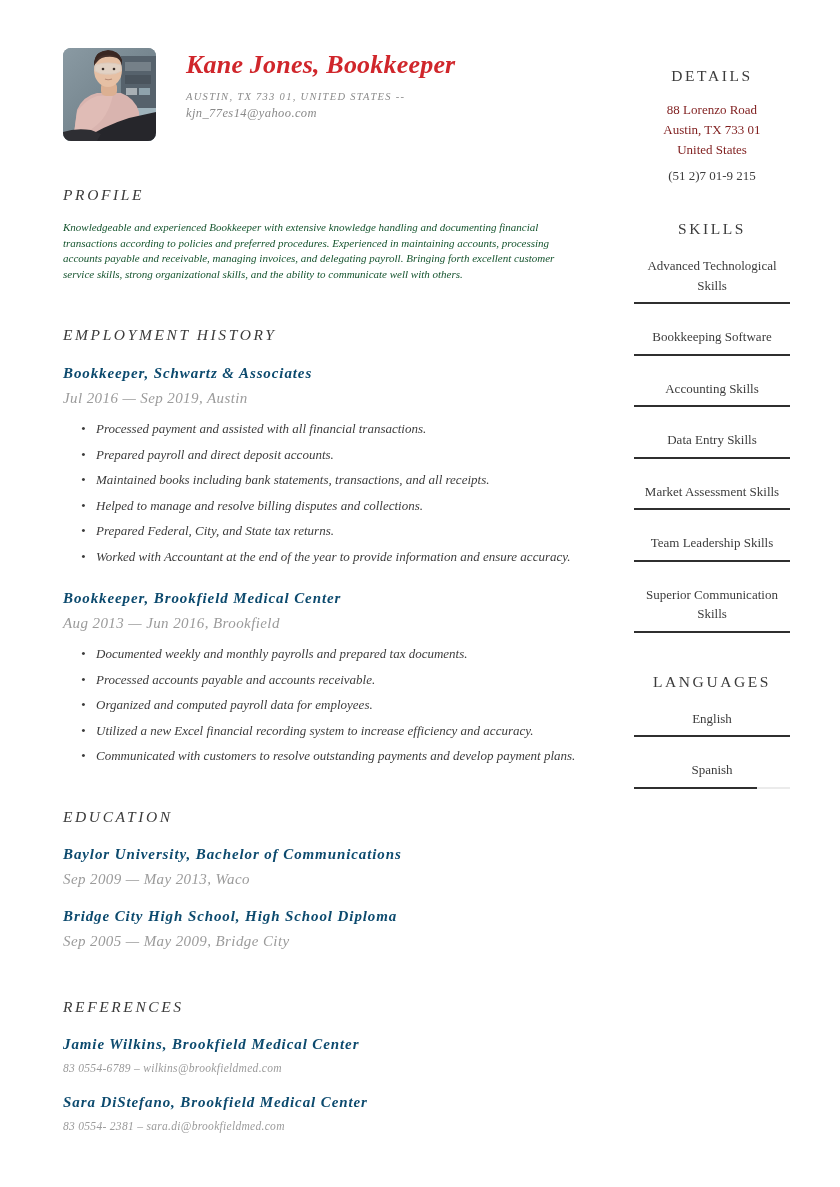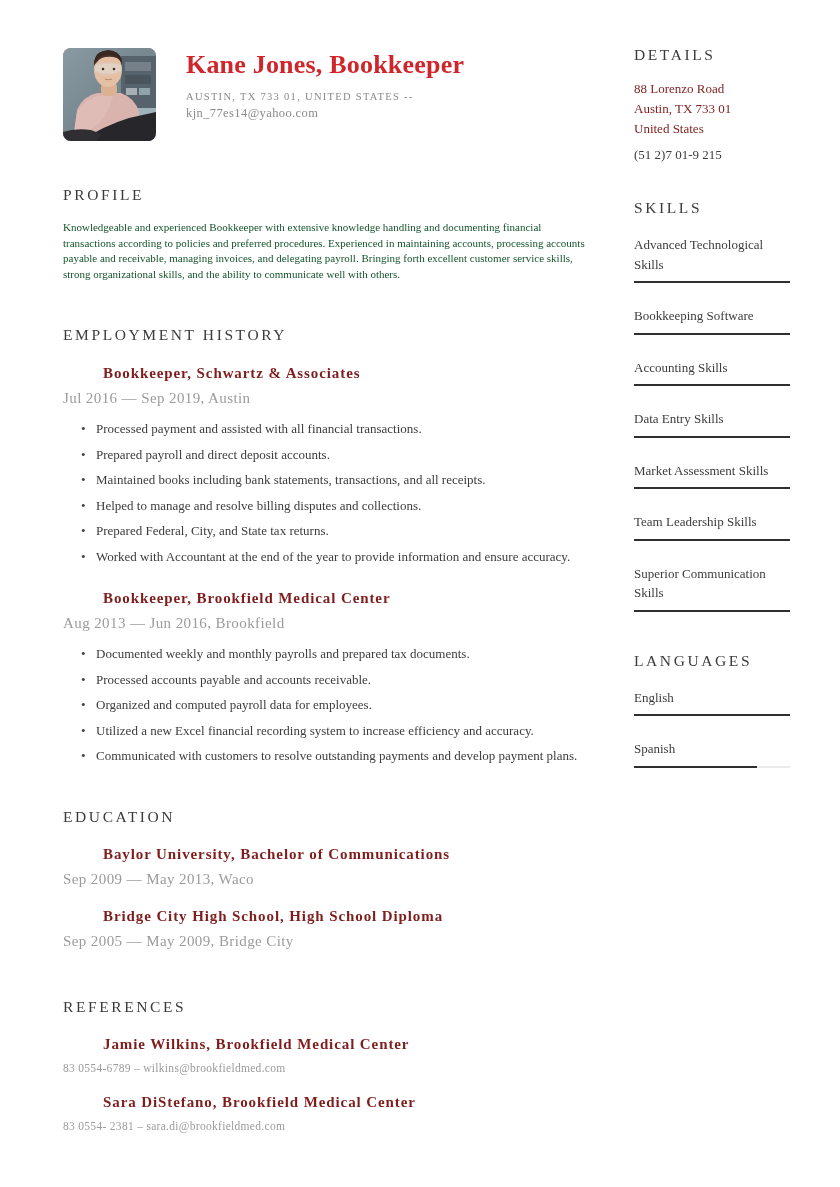--- a/index.html
+++ b/index.html
@@ -22,6 +22,7 @@
     left: 63px;
     top: 48px;
     width: 523px;
+    font-style: italic;
   }
   .side-col {
     position: absolute;

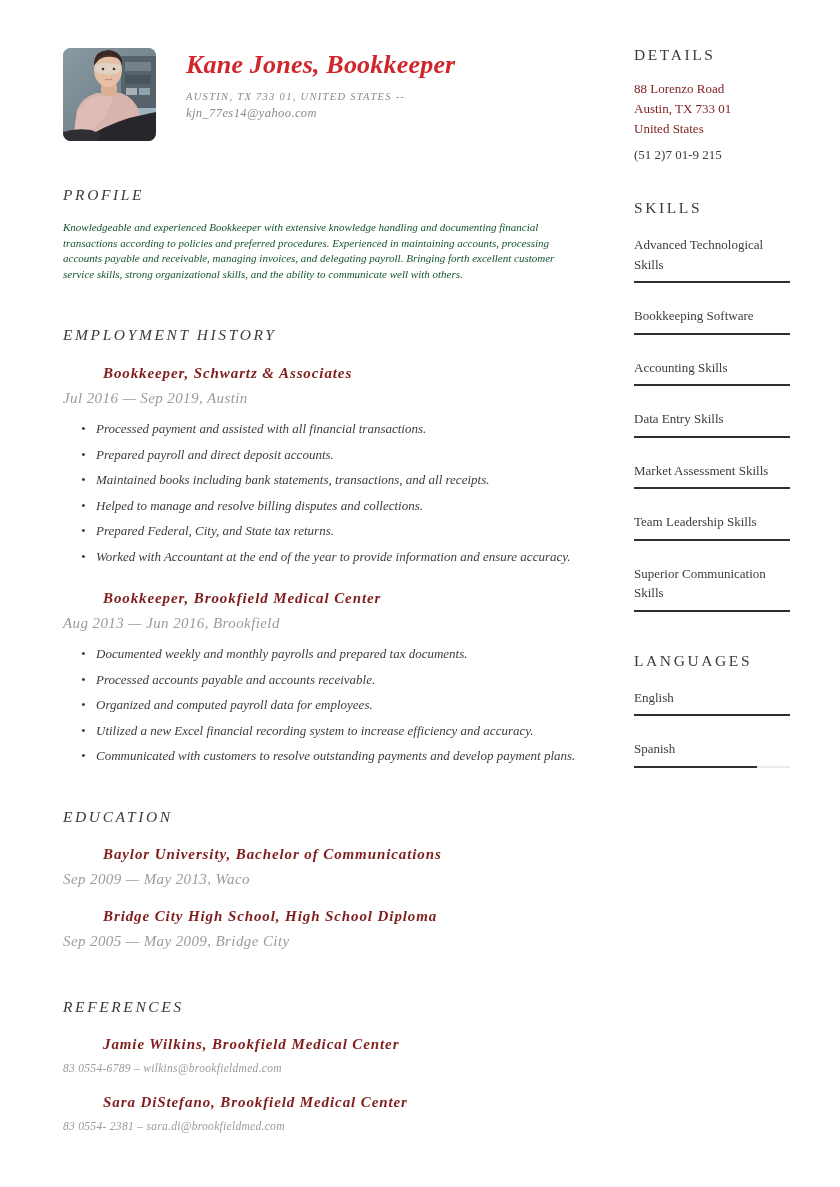--- a/index.html
+++ b/index.html
@@ -27,8 +27,9 @@
   .side-col {
     position: absolute;
     left: 634px;
-    top: 40px;
+    top: 61px;
     width: 156px;
+    text-align: center;
   }
   
   .header-row { display: flex; align-items: flex-start; }

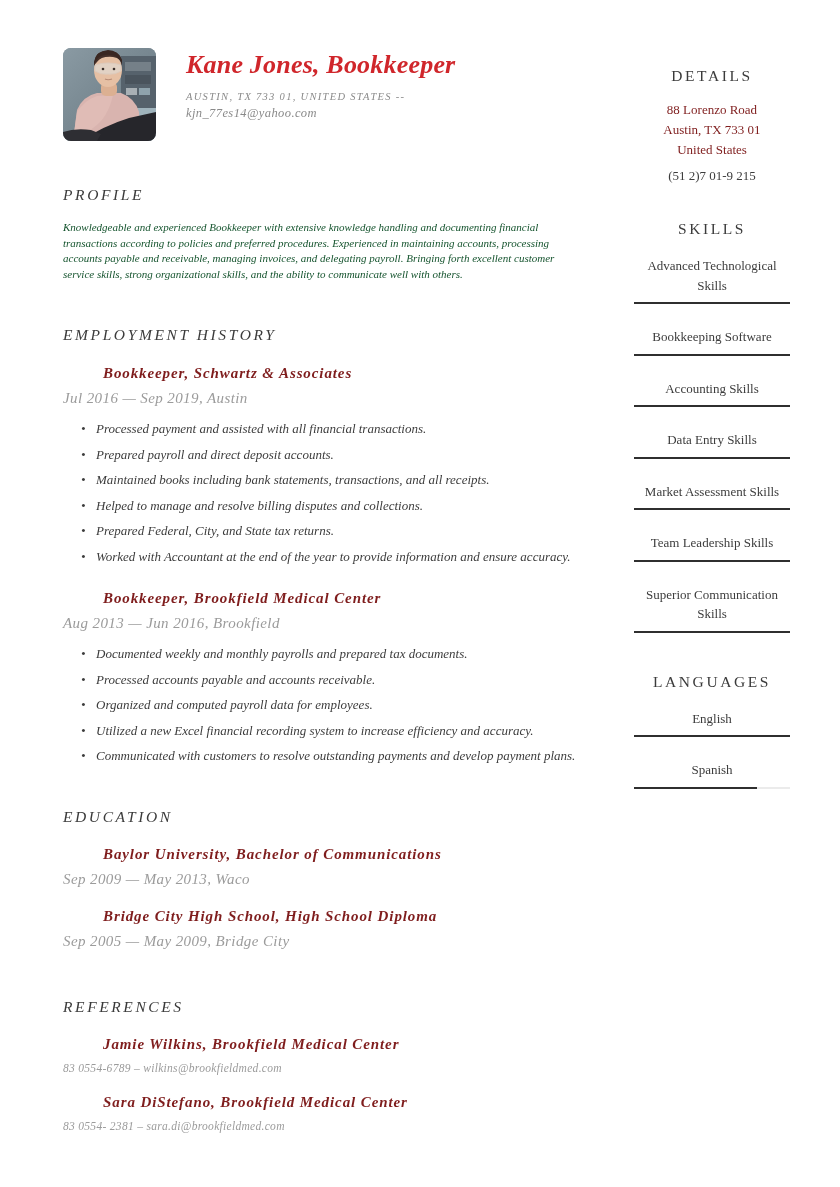--- a/index.html
+++ b/index.html
@@ -84,8 +84,7 @@
     font-size: 15px;
     font-weight: 700;
     letter-spacing: 0.9px;
-    color: #7f1d1d;
-    margin-left: 40px;
+    color: #0c4a6e;
   }
   .date-line {
     margin-top: 8px;

